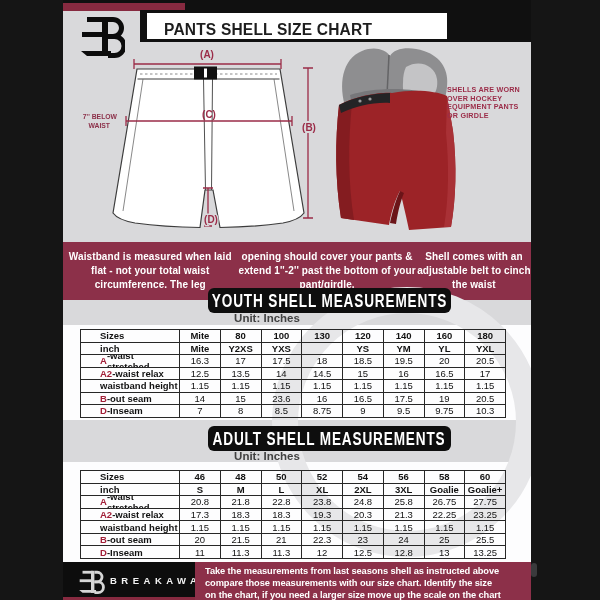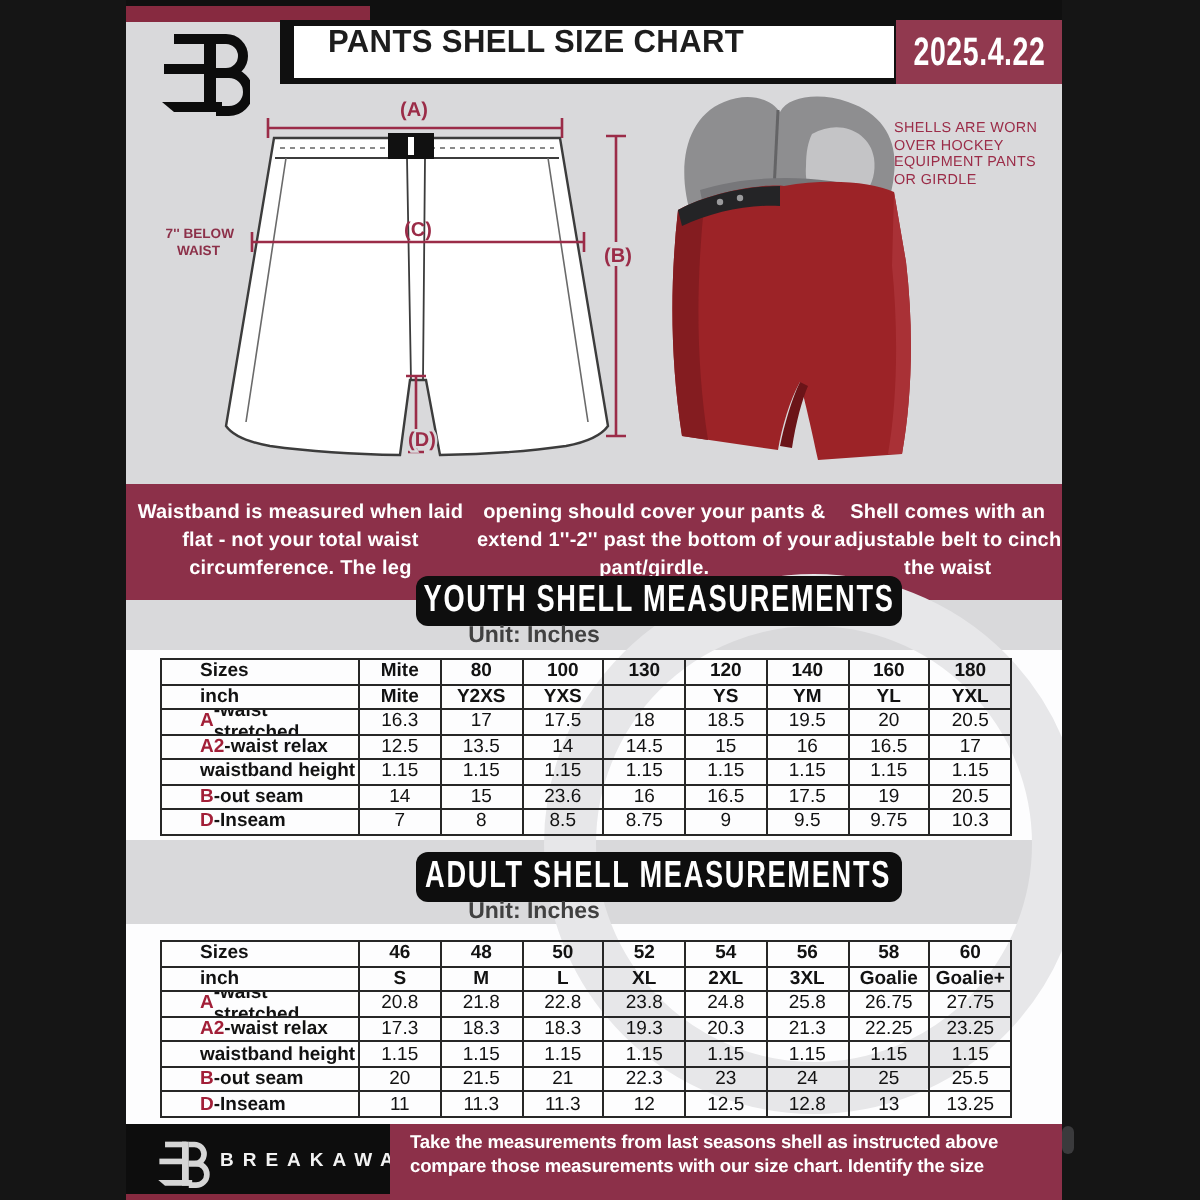--- a/index.html
+++ b/index.html
@@ -21,7 +21,7 @@
   .top-black{left:0;top:0;width:468px;height:11px;background:#101010;}
   .top-maroon{left:0;top:3px;width:122px;height:8px;background:var(--maroon-dark);}
   .header-bar{left:77px;top:10px;width:391px;height:32px;background:#101010;}
-  .title-box{left:84px;top:13px;width:300px;height:26px;background:#fff;display:flex;align-items:flex-start;padding-left:17px;}
+  .title-box{left:84px;top:13px;width:300px;height:26px;background:#fff;display:flex;align-items:flex-end;padding-left:17px;}
   .title-box span{font-size:16px;font-weight:bold;letter-spacing:.2px;color:#1d1d1d;transform:scaleX(.97);transform-origin:left center;}
   .date-box{left:385px;top:10px;width:83px;height:32px;background:var(--date-maroon);display:flex;align-items:center;justify-content:center;}
   .date-box span{color:#fff;font-weight:bold;font-size:15px;letter-spacing:.3px;transform:scale(.95,1.32);}

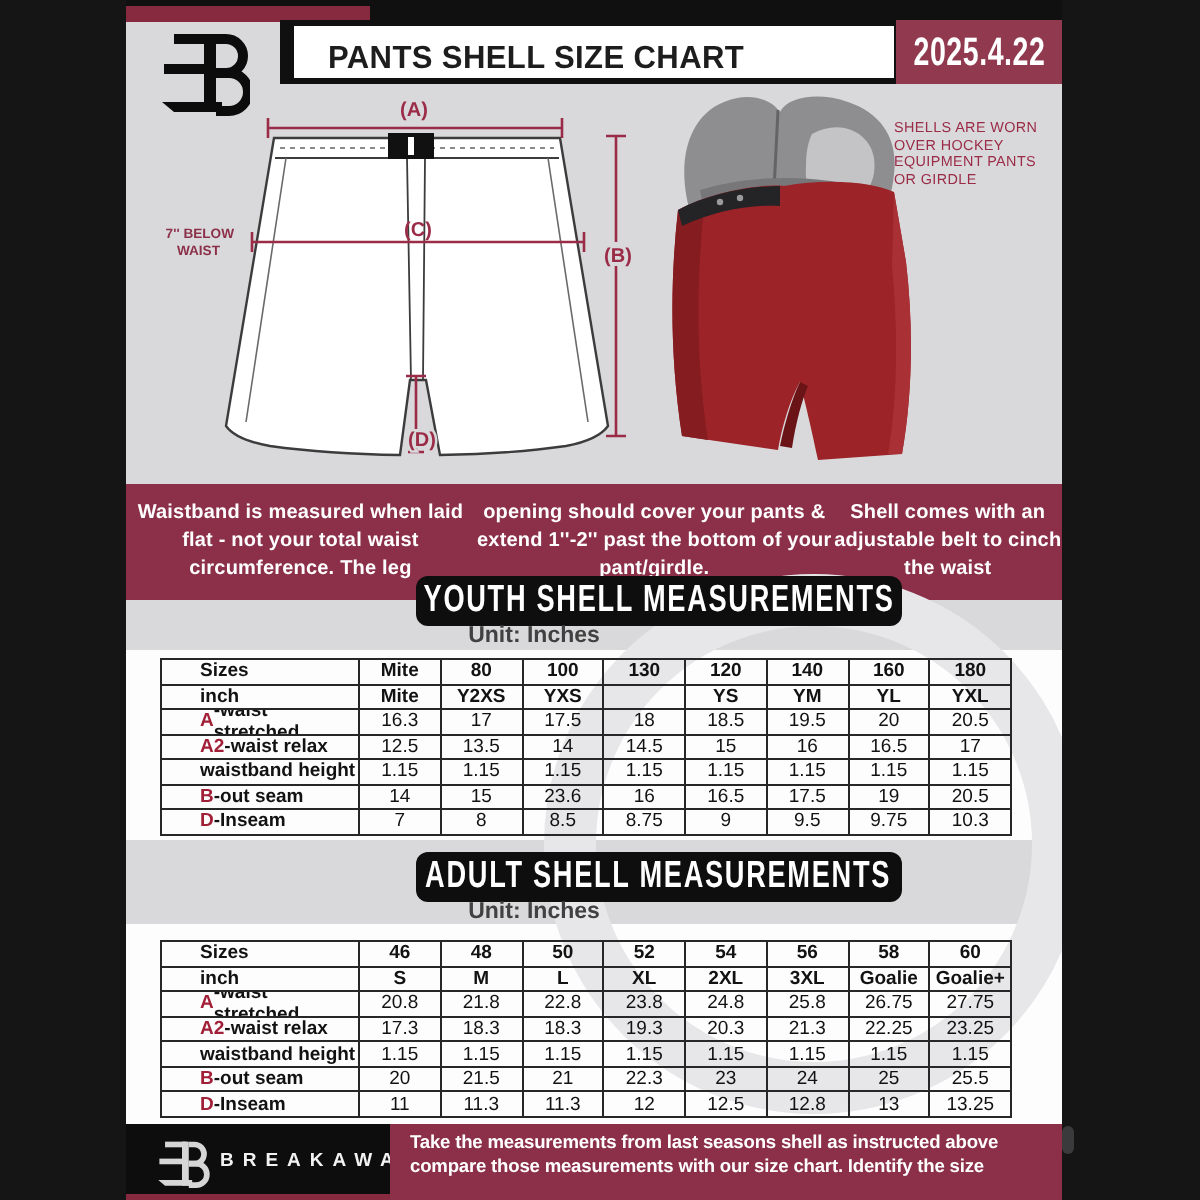--- a/index.html
+++ b/index.html
@@ -74,9 +74,6 @@
   <div class="abs title-box">
     <span>PANTS SHELL SIZE CHART</span>
   </div>
-  <div class="abs date-box">
-    <span>2025.4.22</span>
-  </div>
   <svg class="abs logo" viewBox="0 0 46 46">
     <g fill="currentColor">
       <rect x="8" y="5" width="19" height="5"></rect>

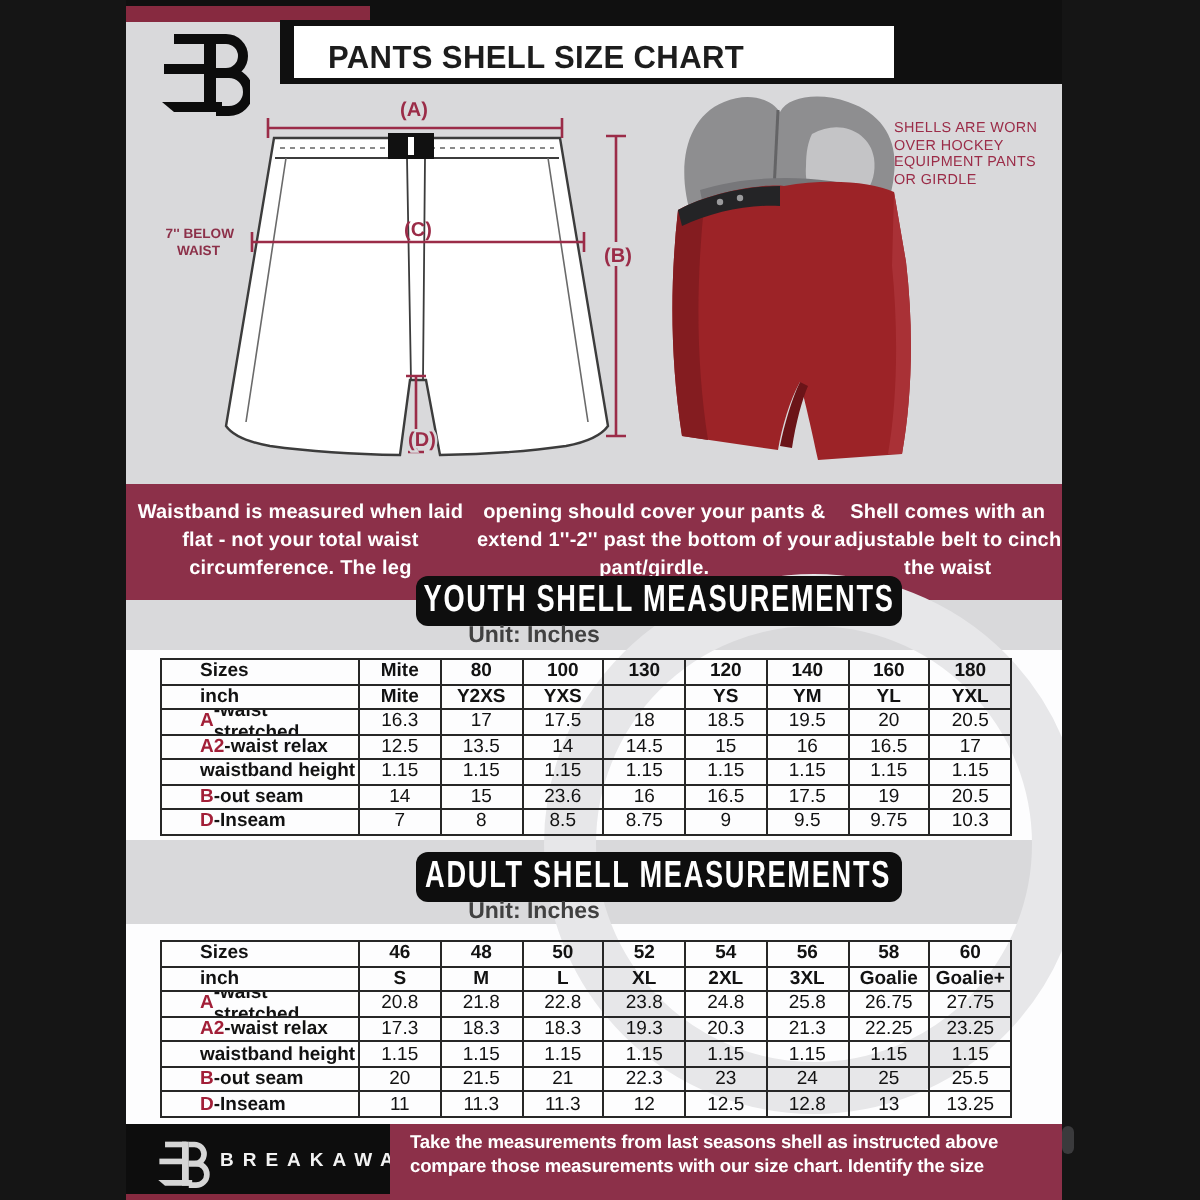--- a/index.html
+++ b/index.html
@@ -28,7 +28,7 @@
   .logo{left:16px;top:12px;width:46px;height:46px;color:#0c0c0c;}
 
   
-  .photo-caption{left:384px;top:60px;width:92px;color:var(--line-maroon);font-size:7.2px;font-weight:normal;line-height:8.6px;letter-spacing:.2px;}
+  .photo-caption{left:384px;top:86px;width:92px;color:var(--line-maroon);font-size:7.2px;font-weight:bold;line-height:8.6px;letter-spacing:.2px;}
   .banner{left:0;top:242px;width:468px;height:58px;background:var(--maroon);color:#fff;
     display:flex;align-items:center;justify-content:center;
     font-size:10px;font-weight:bold;line-height:14px;letter-spacing:.1px;text-align:center;}

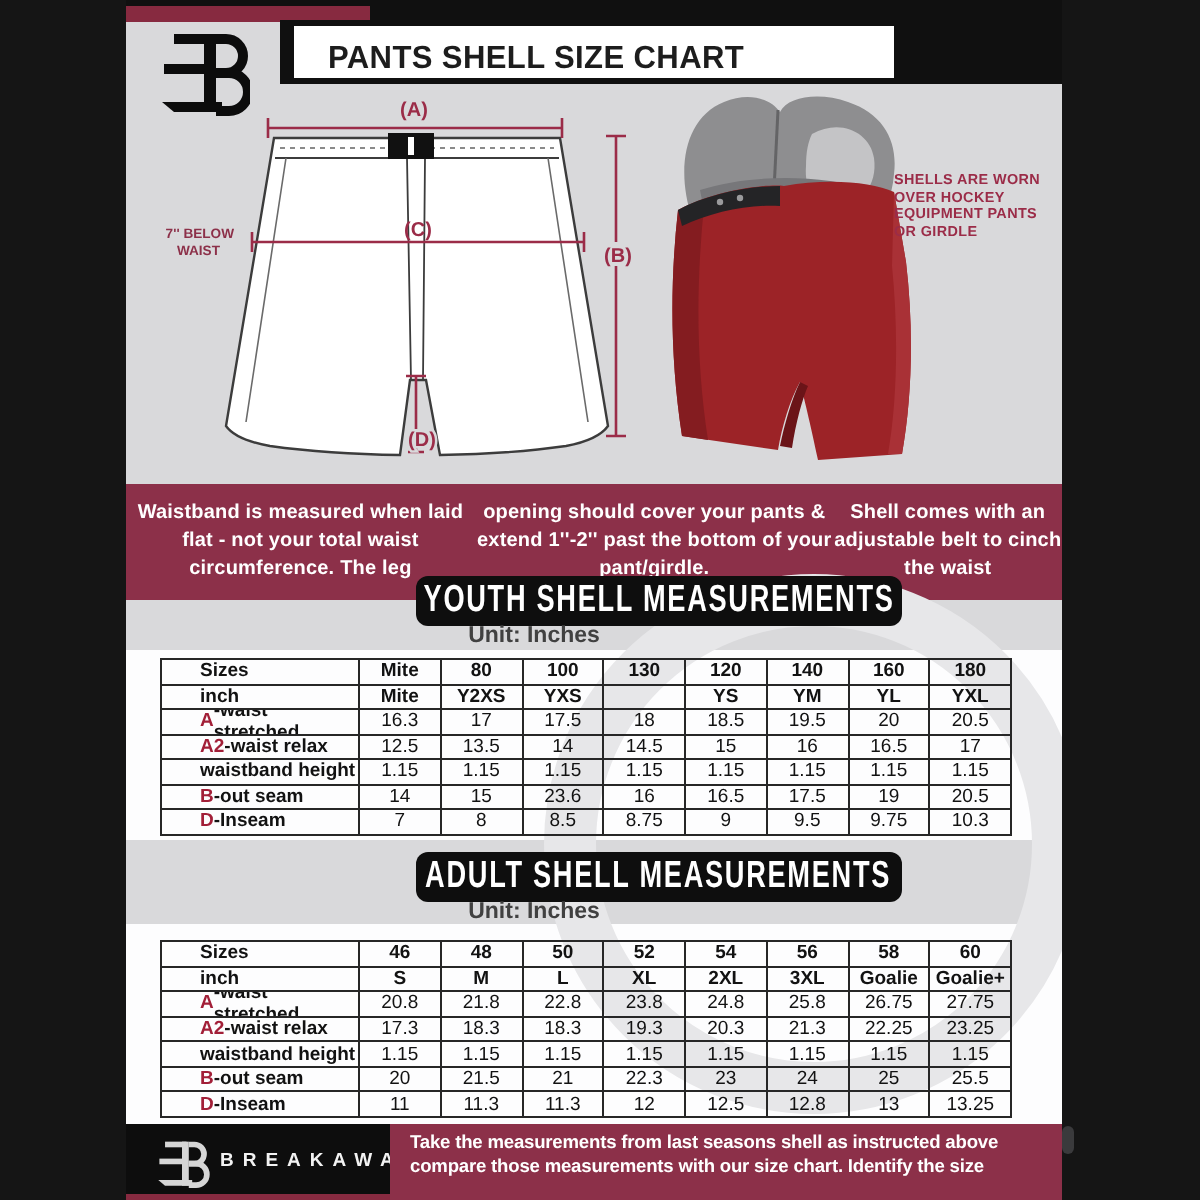--- a/index.html
+++ b/index.html
@@ -372,6 +372,7 @@
   <div class="abs footer-note">
     <div>Take the measurements from last seasons shell as instructed above</div>
     <div>compare those measurements  with our size chart. Identify the size</div>
+    <div>on the chart, if you need a larger size move up the scale on the chart</div>
   </div>
 </div>
 

